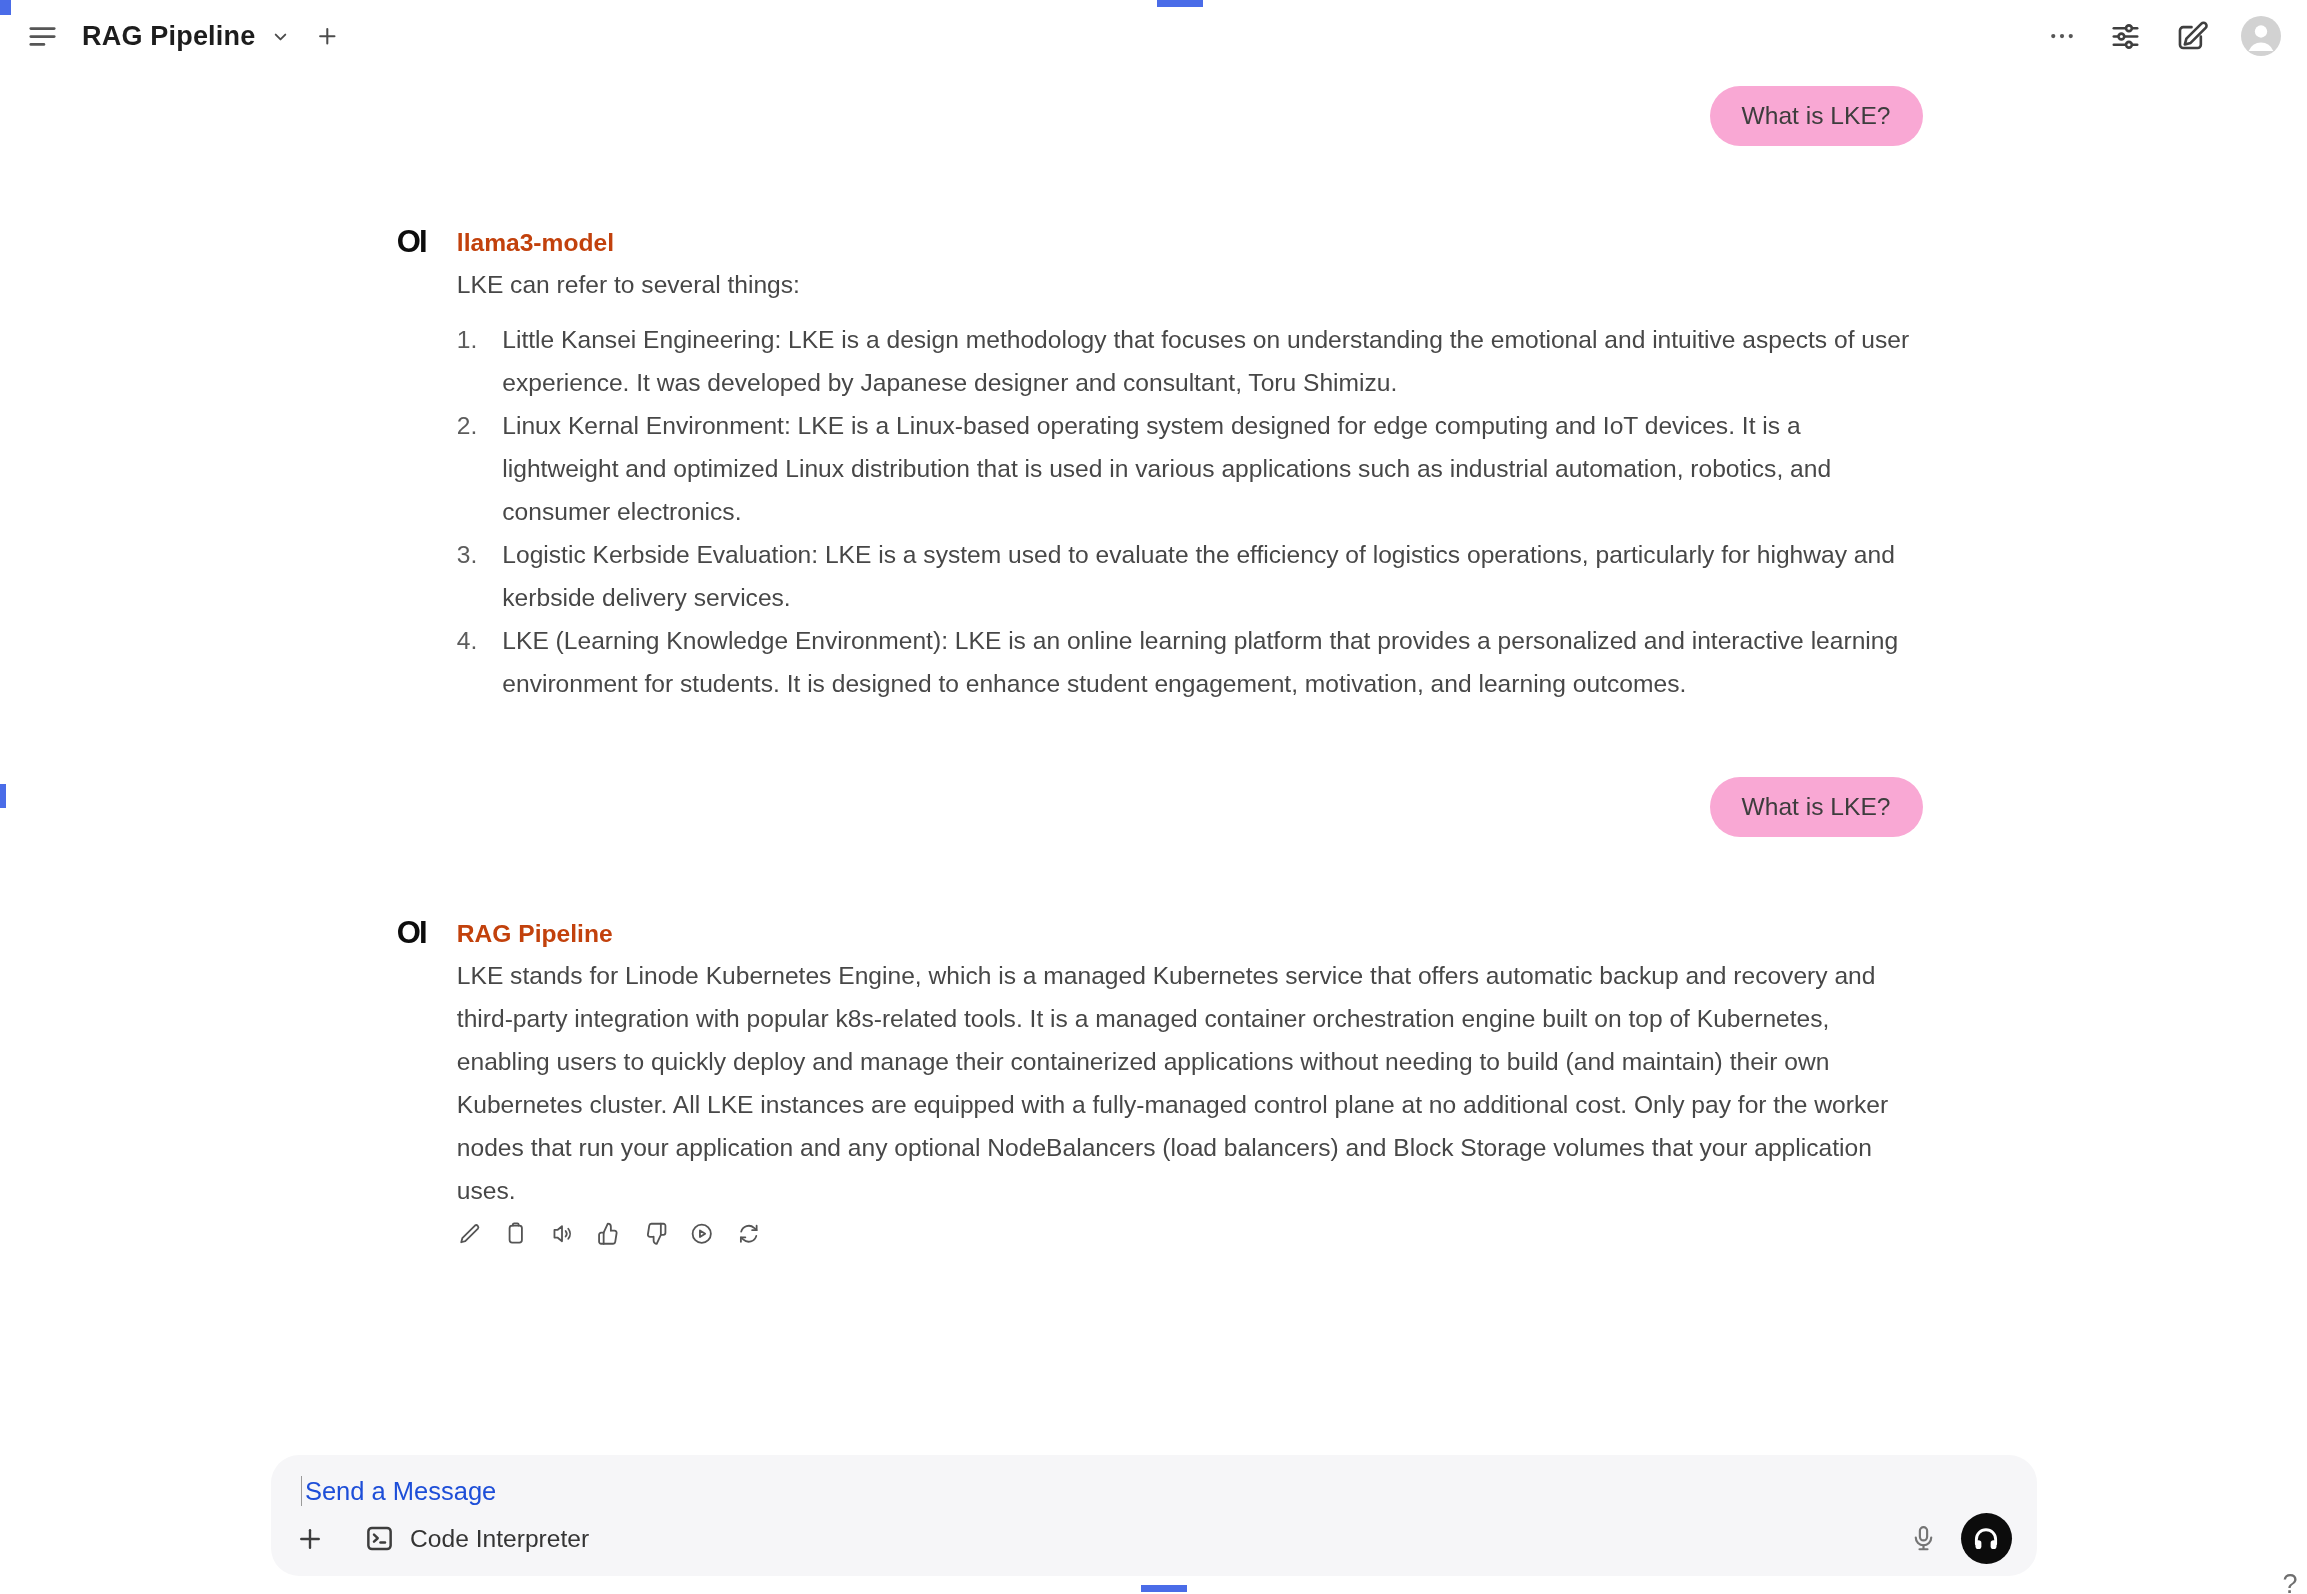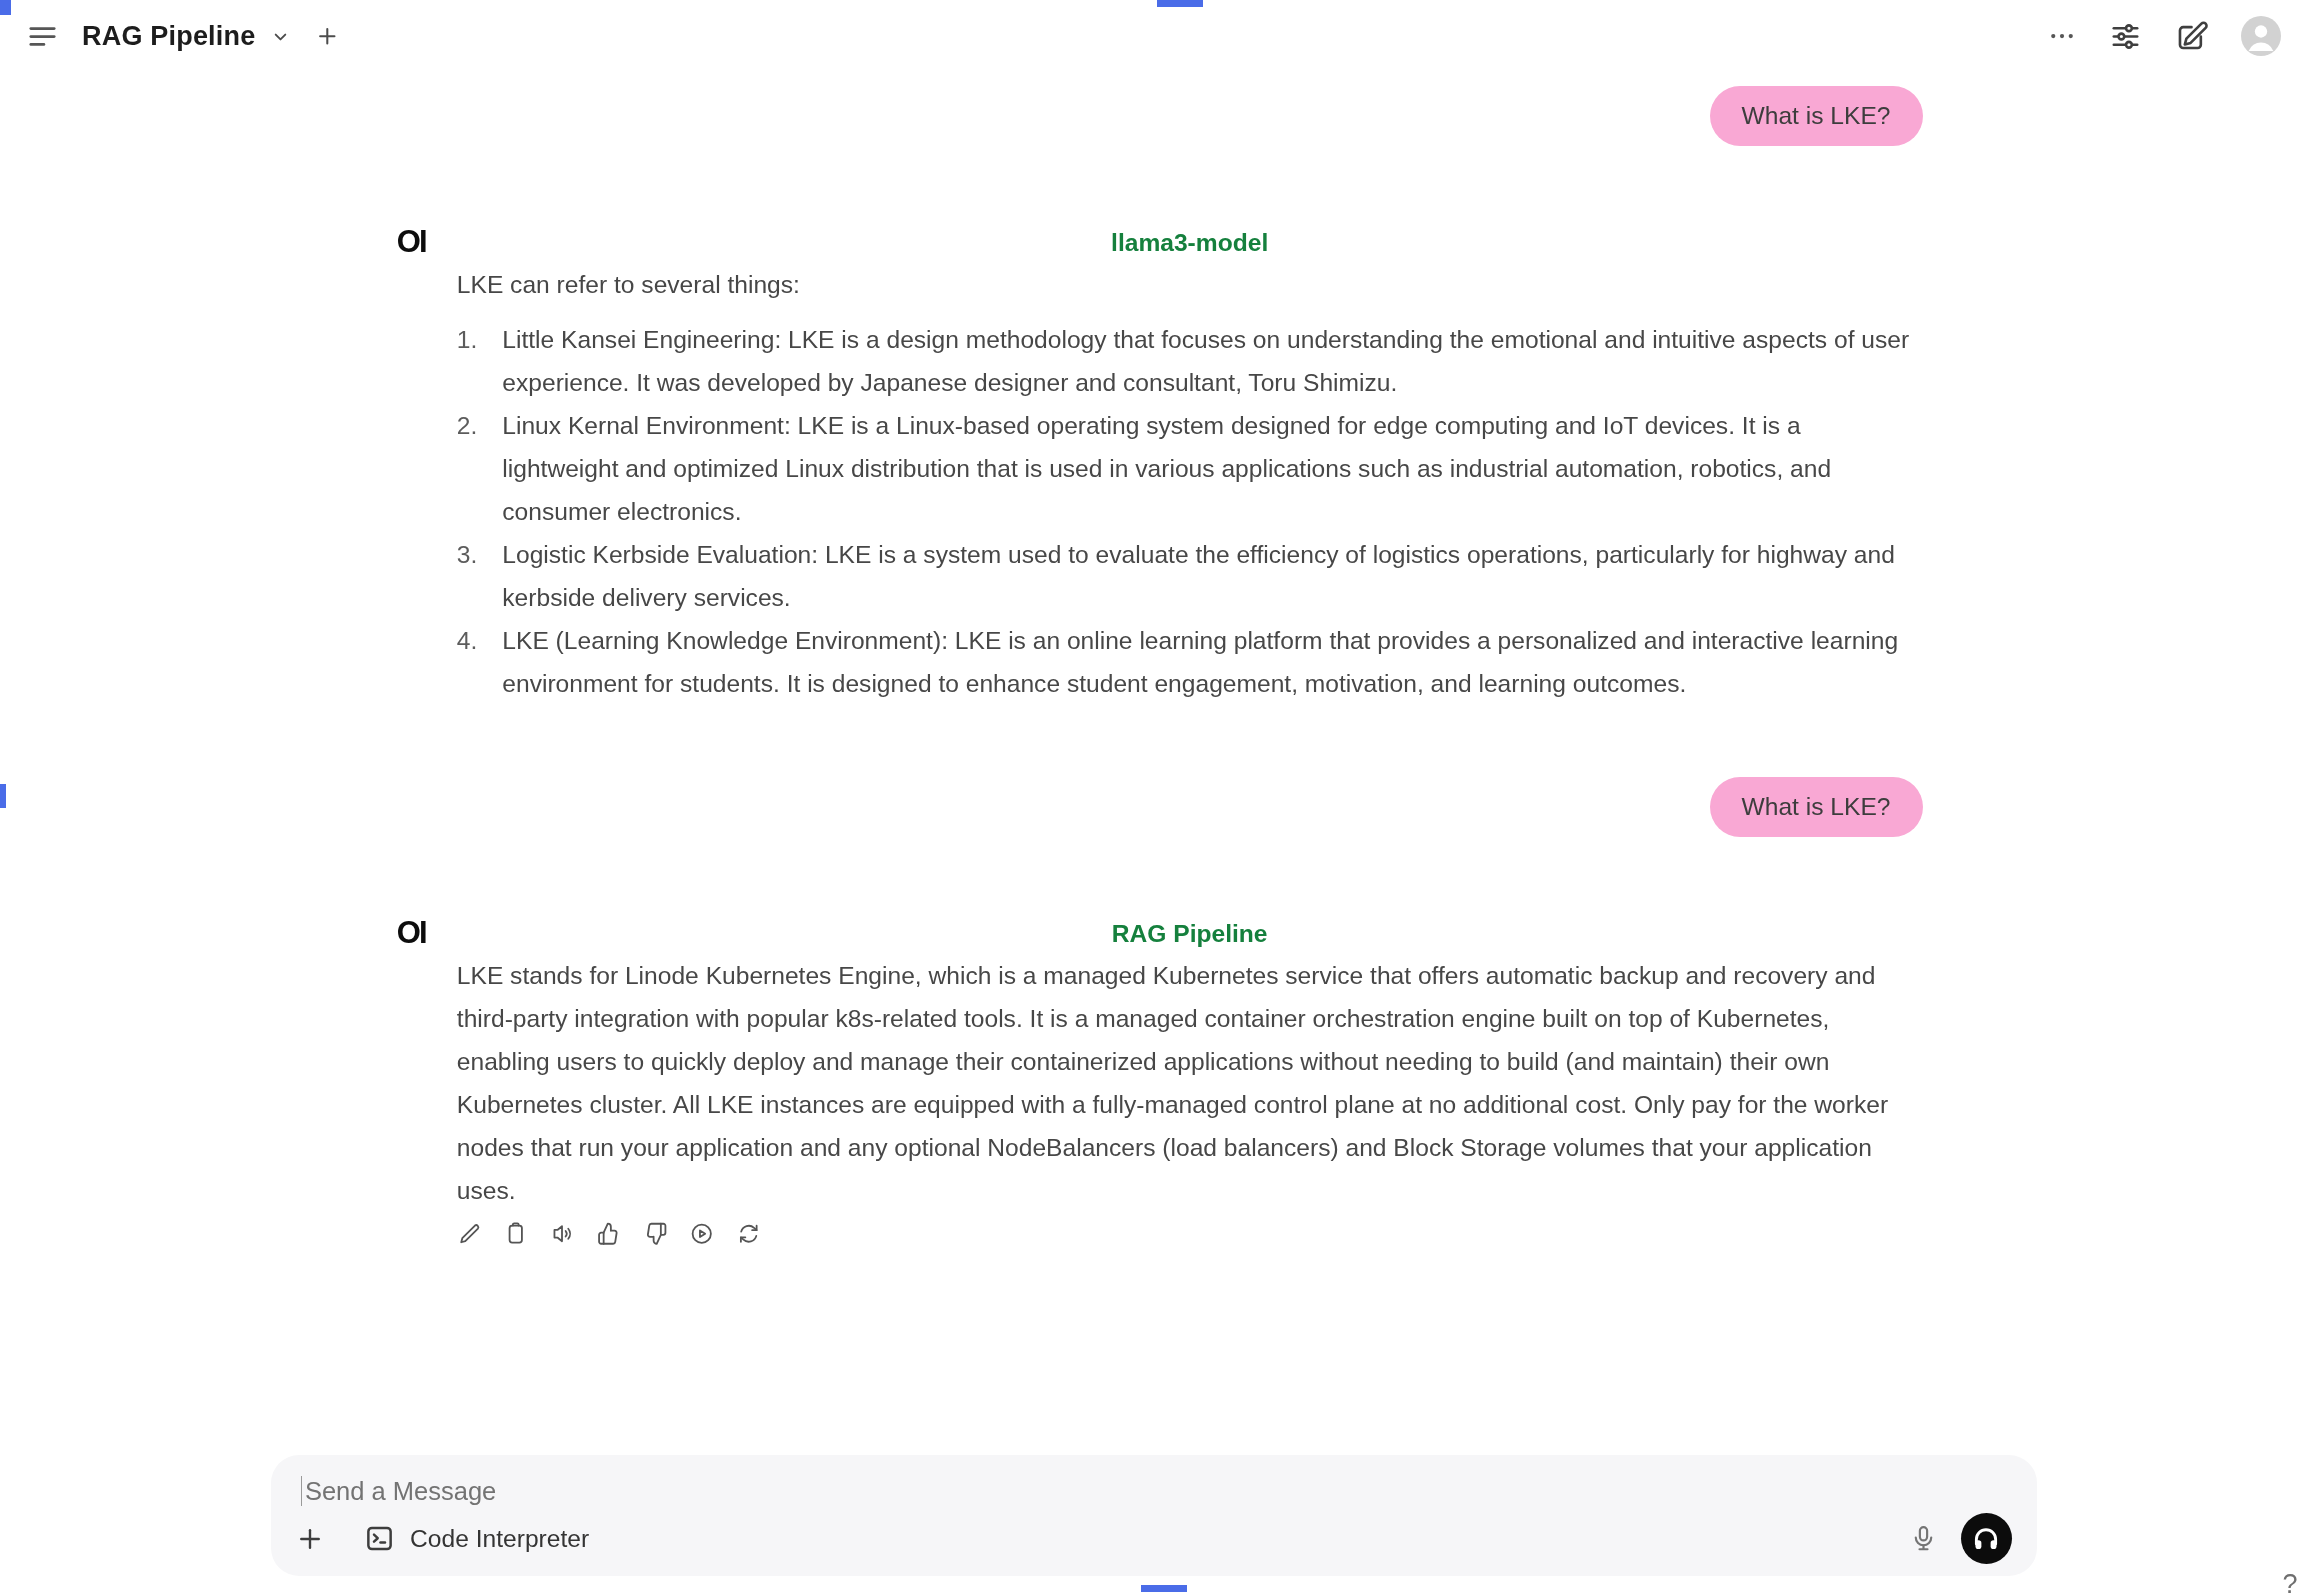--- a/index.html
+++ b/index.html
@@ -29,7 +29,7 @@
   .assistant-avatar { width:53px; flex:none; padding-top:0.9px;
             font-size:31px; font-weight:800; color:#0d0d0d; letter-spacing:-1.8px; }
   .a-content { flex:1; font-size:24.6px; color:#474747; line-height:43px; }
-  .model-name { font-weight:700; color:#15803d; line-height:40px;text-align:center; }
+  .model-name { font-weight:700; color:#c2410c; line-height:40px; }
   .a-list { margin-top:12.3px; }
   .a-li { display:flex; }
   .a-li .num { flex:none; width:35px; color:#5c5c5c; }

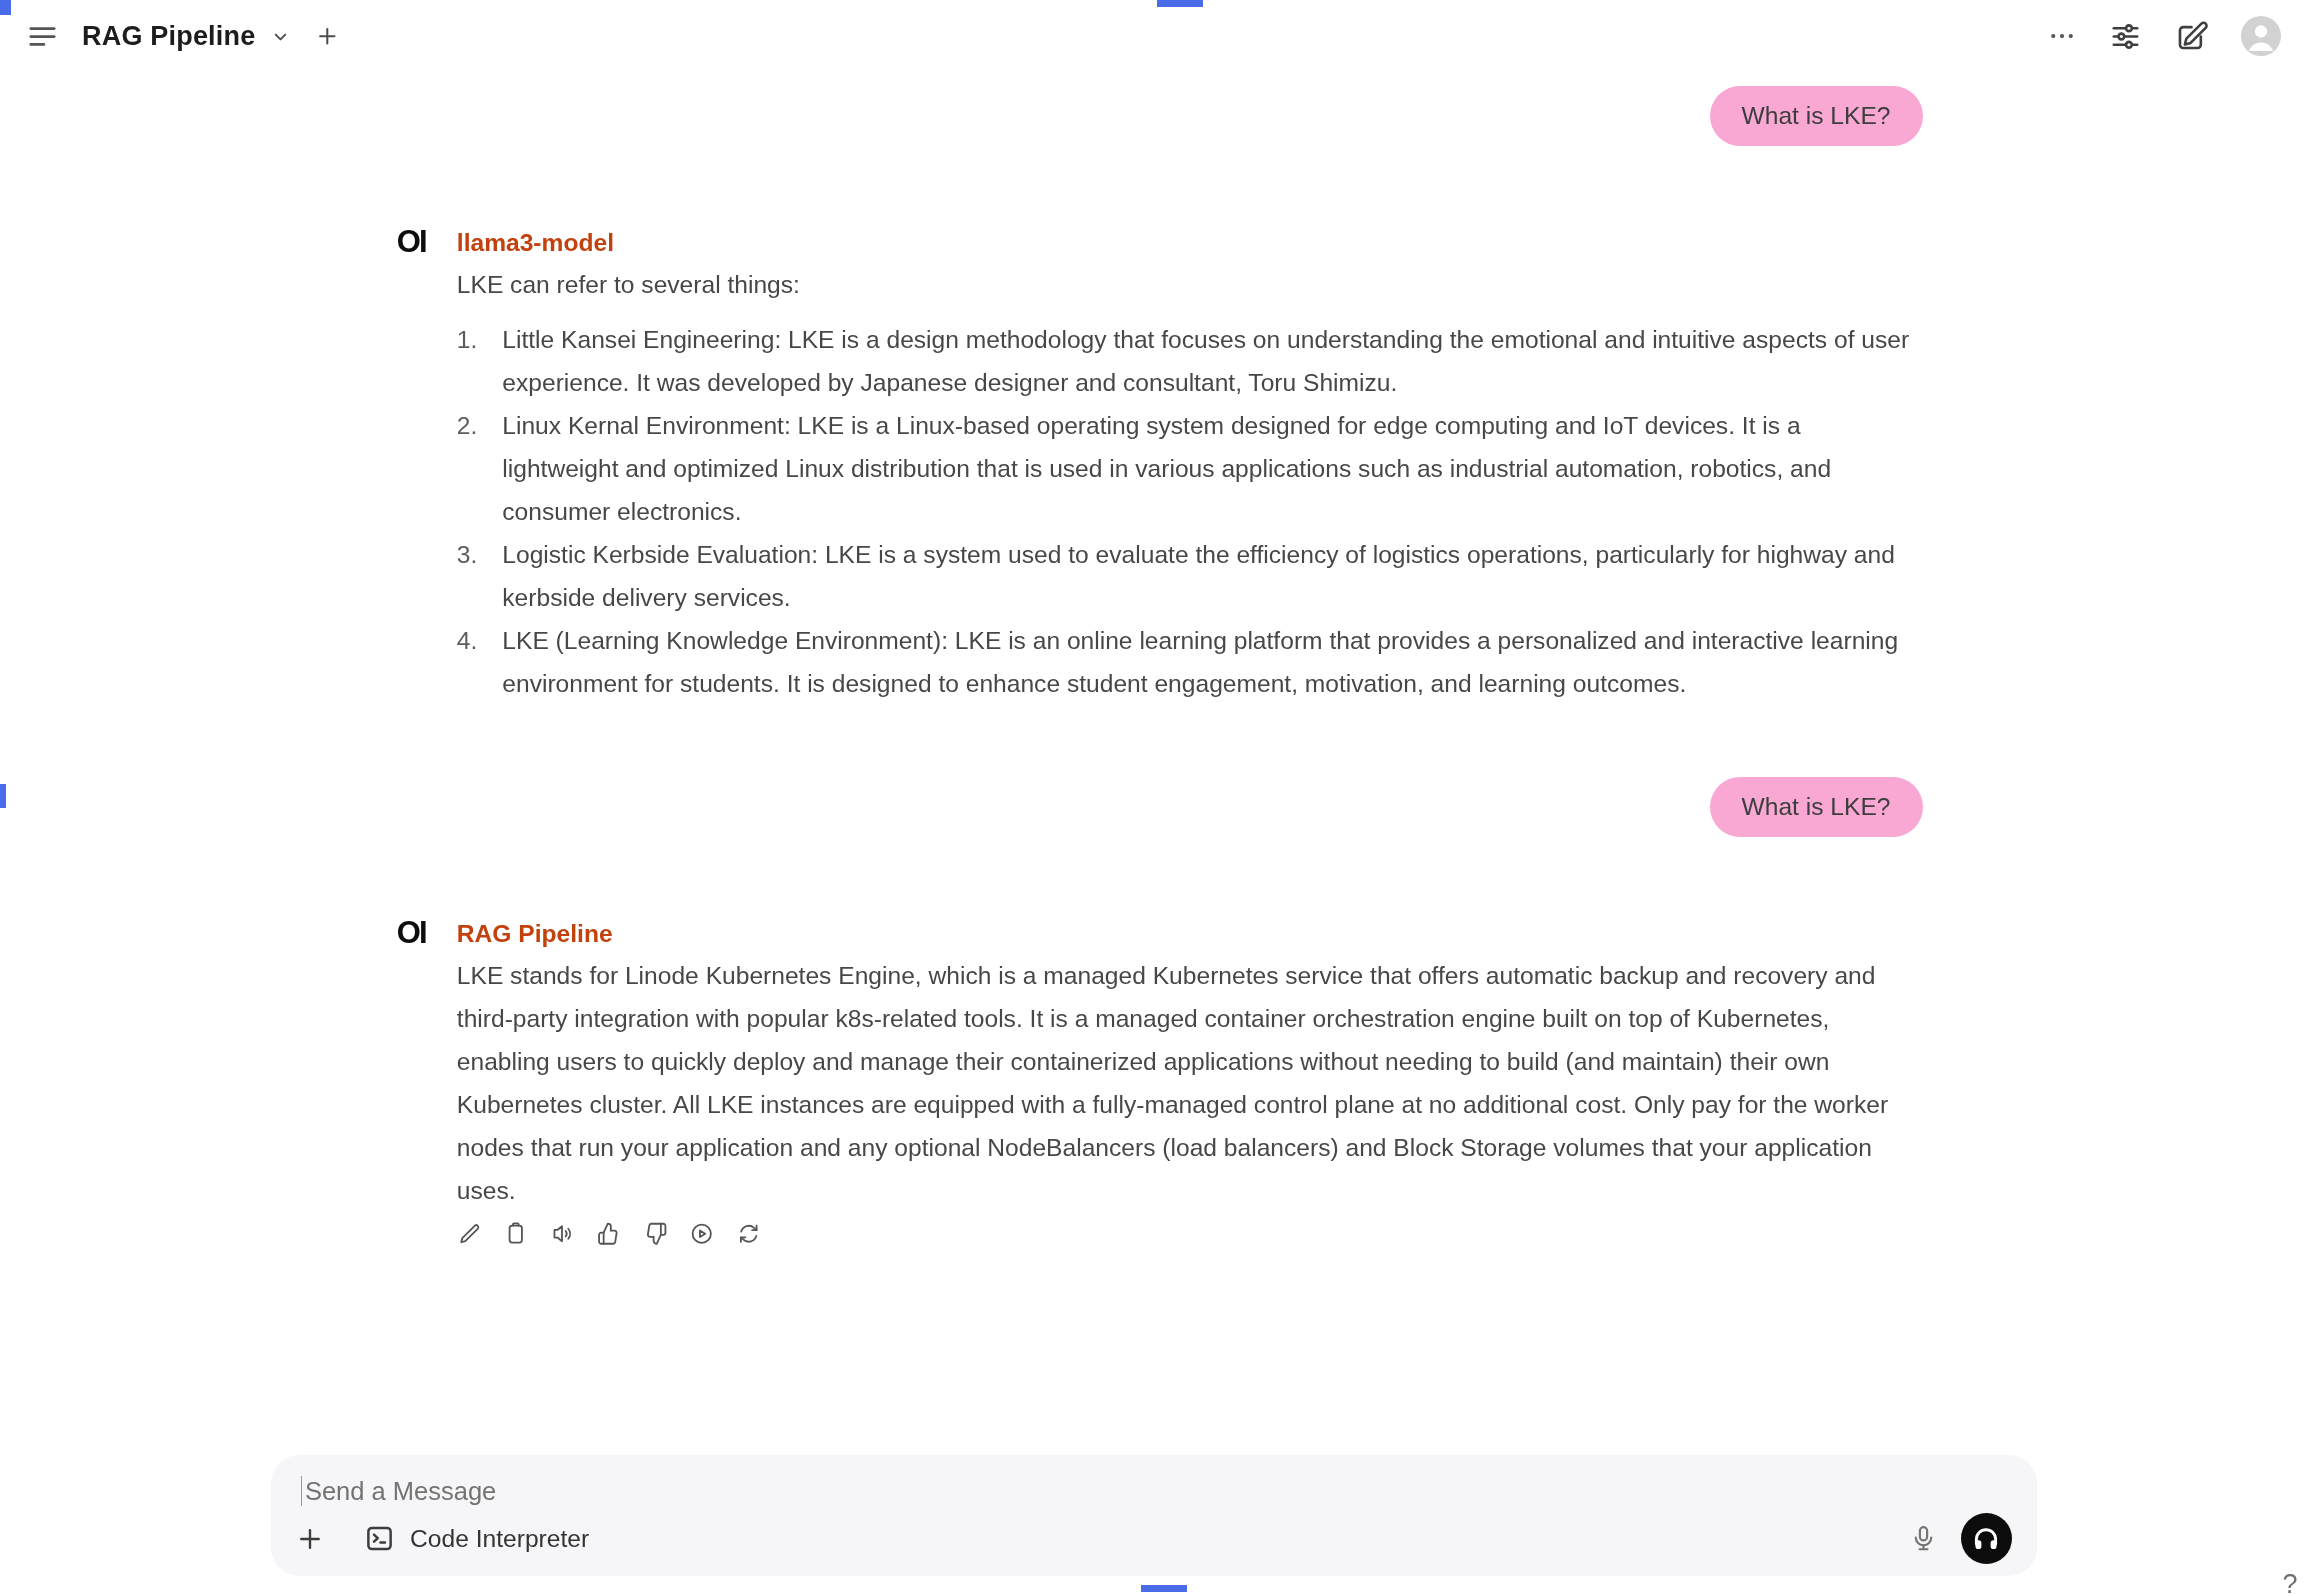--- a/index.html
+++ b/index.html
@@ -47,7 +47,7 @@
   .composer-input { position:absolute; top:21px; left:30px; right:30px;
                     display:flex; align-items:center; cursor:text; }
   .caret { width:1.8px; height:30px; background:#9a9a9a; margin-right:2.6px; }
-  .placeholder { font-size:25.5px; color:#737373; }
+  .placeholder { font-size:25.5px; color:#1d4ed8; }
   .composer-bottom { position:absolute; left:24.6px; right:24.6px; bottom:12.3px;
                      display:flex; align-items:center; }
   .ci-btn { display:flex; align-items:center; gap:14px; background:none; border:none;

